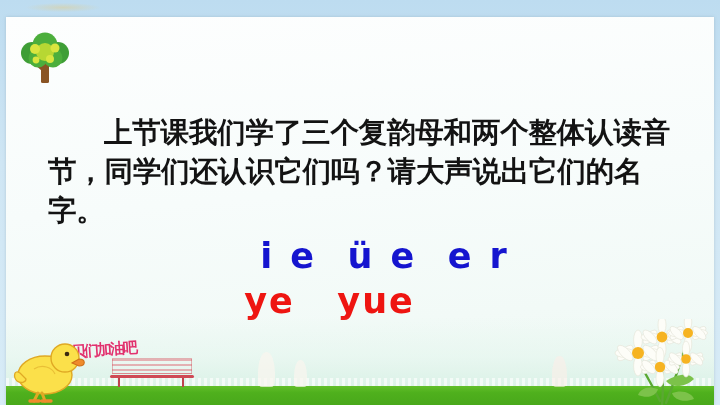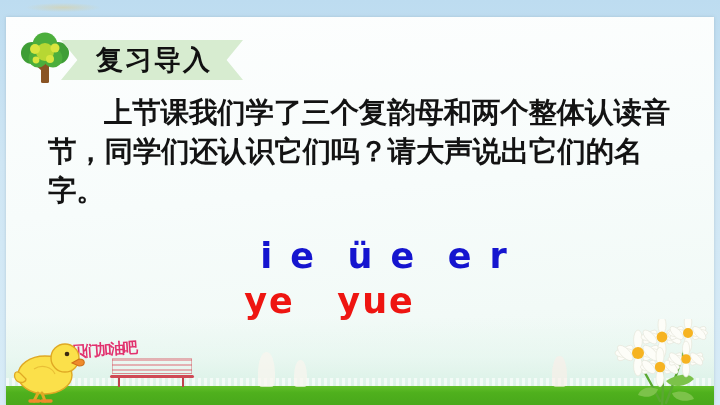--- a/index.html
+++ b/index.html
@@ -239,10 +239,6 @@
       </svg>
     </div>
 
-    <div id="banner">
-      <div class="ribbon"></div>
-      <div class="title">复习导入</div>
-    </div>
 
     <div id="body-text">上节课我们学了三个复韵母和两个整体认读音节，同学们还认识它们吗？请大声说出它们的名字。</div>
 

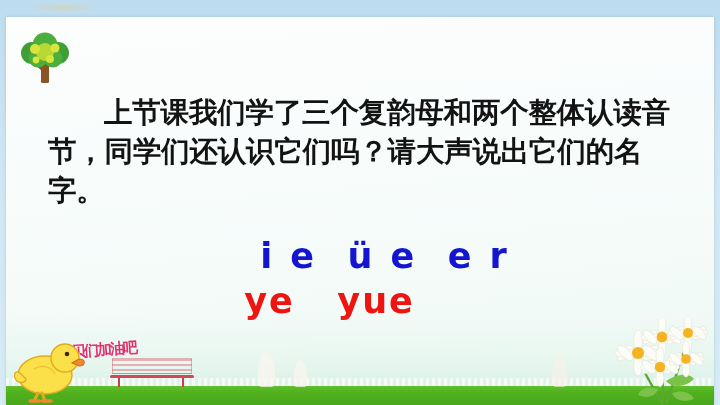--- a/index.html
+++ b/index.html
@@ -72,7 +72,7 @@
   #body-text {
     position: absolute;
     left: 42px;
-    top: 76px;
+    top: 96px;
     width: 640px;
     font-family: "DejaVu Sans", "Liberation Sans", sans-serif;
     font-size: 28.5px;

